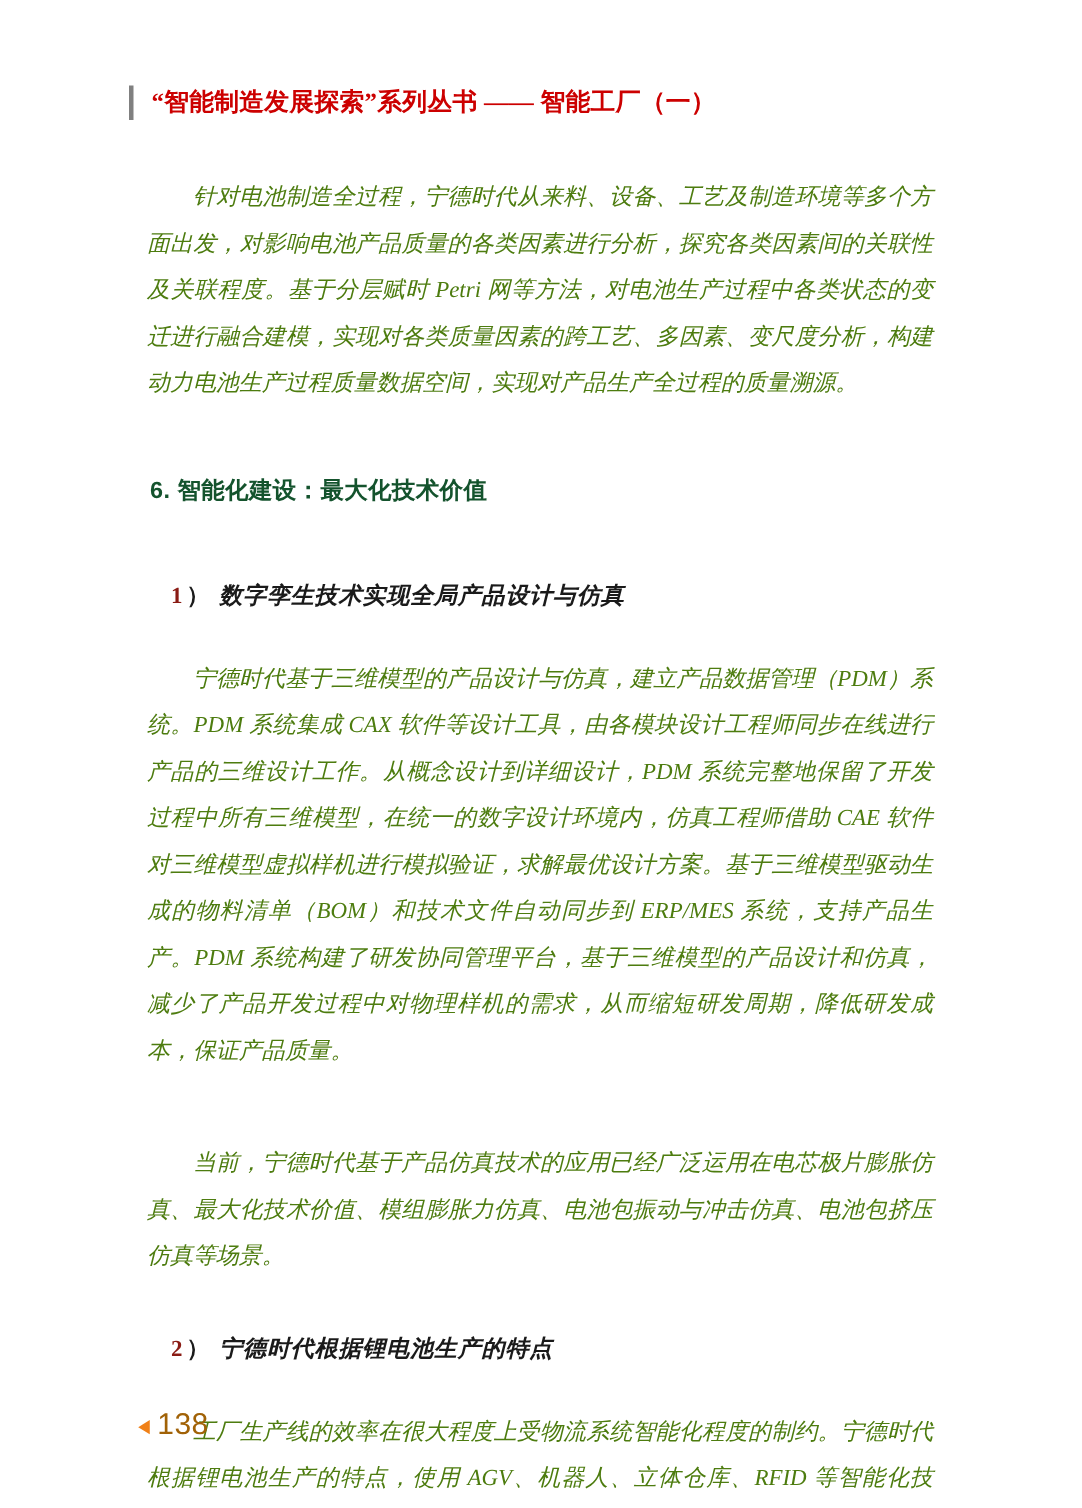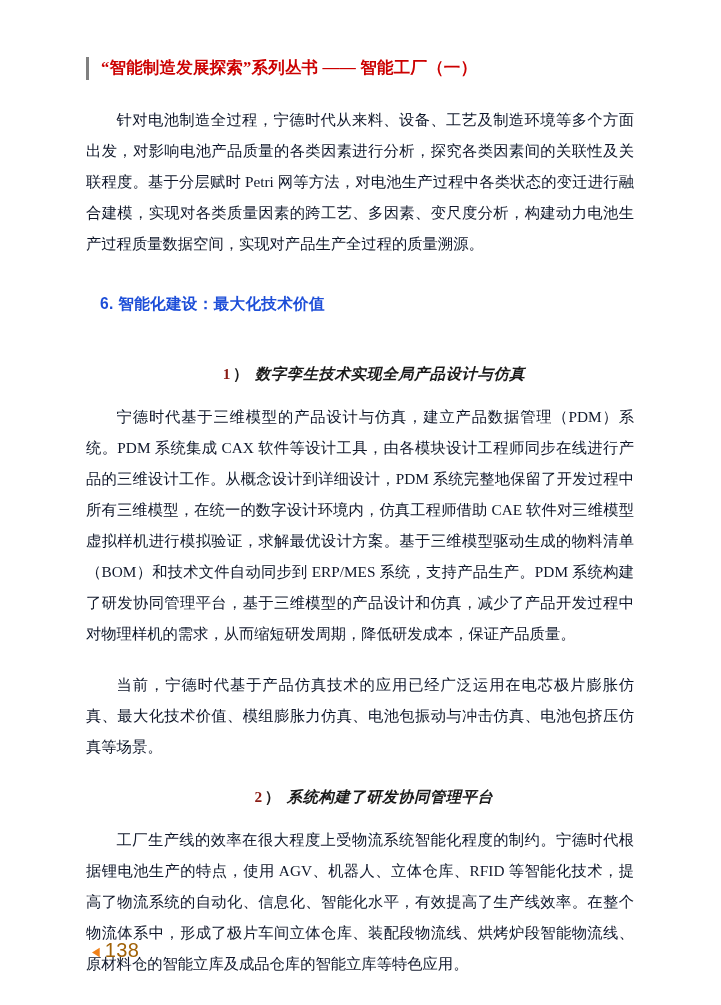--- a/index.html
+++ b/index.html
@@ -57,14 +57,15 @@
   }
 
   p.para {
-    margin: 0;
-    color: #0f172a;
+    margin: 12px;
+    color: #4d7c0f;
     font-size: 15.3px;
     line-height: 31px;
     text-align: justify;
     text-justify: inter-ideograph;
     text-indent: 2em;
     font-family: "Liberation Serif", "DejaVu Serif", serif;
+    font-style: italic;
   }
 
   

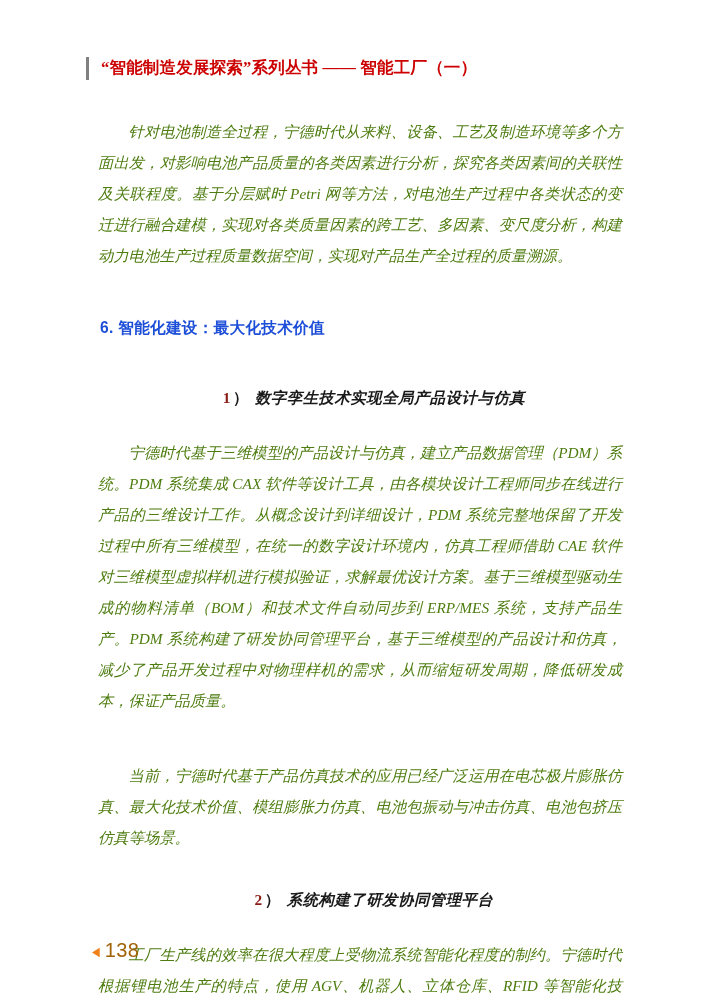--- a/index.html
+++ b/index.html
@@ -71,7 +71,7 @@
   
   .section-head {
     margin: 0;
-    color: #1d4ed8;
+    color: #14532d;
     font-weight: bold;
     font-size: 15.6px;
     line-height: 30px;

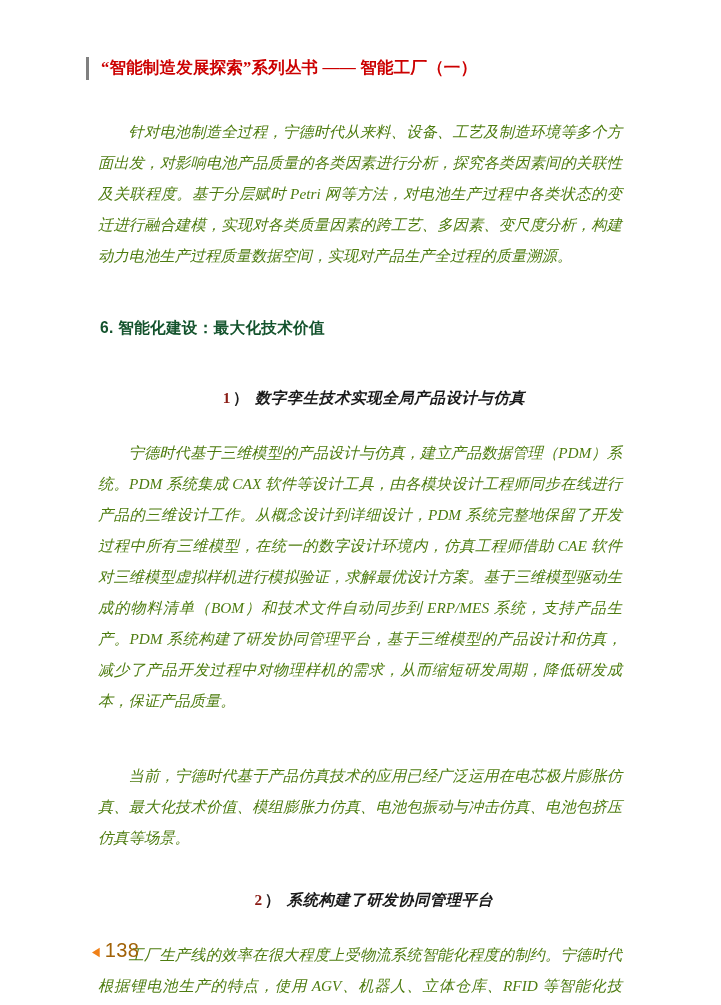--- a/index.html
+++ b/index.html
@@ -94,7 +94,6 @@
     color: #1a1a1a;
     font-style: italic;
     letter-spacing: 0.6px;
-    text-align: center;
   }
   .sub-head .sub-num {
     color: #8a1b14;

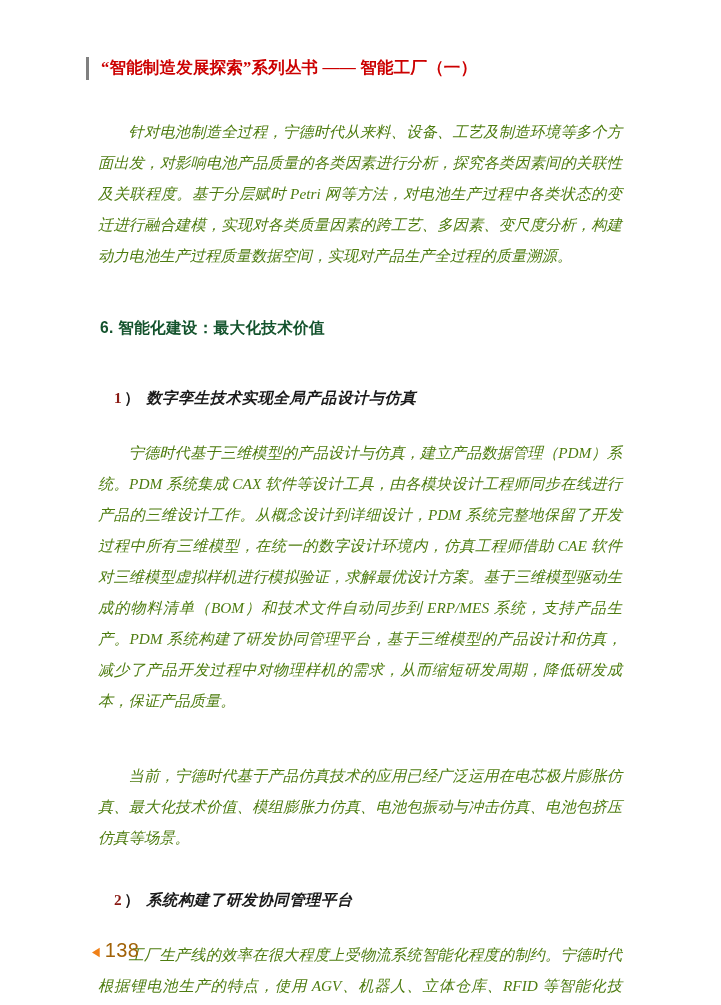--- a/index.html
+++ b/index.html
@@ -179,7 +179,7 @@
     <div class="gap-md"></div>
 
     <div class="sub-head">
-      <span class="sub-num">2</span><span class="sub-paren">）</span><span>系统构建了研发协同管理平台</span>
+      <span class="sub-num">2</span><span class="sub-paren">）</span><span>宁德时代根据锂电池生产的特点</span>
     </div>
 
     <div class="gap-sm"></div>

